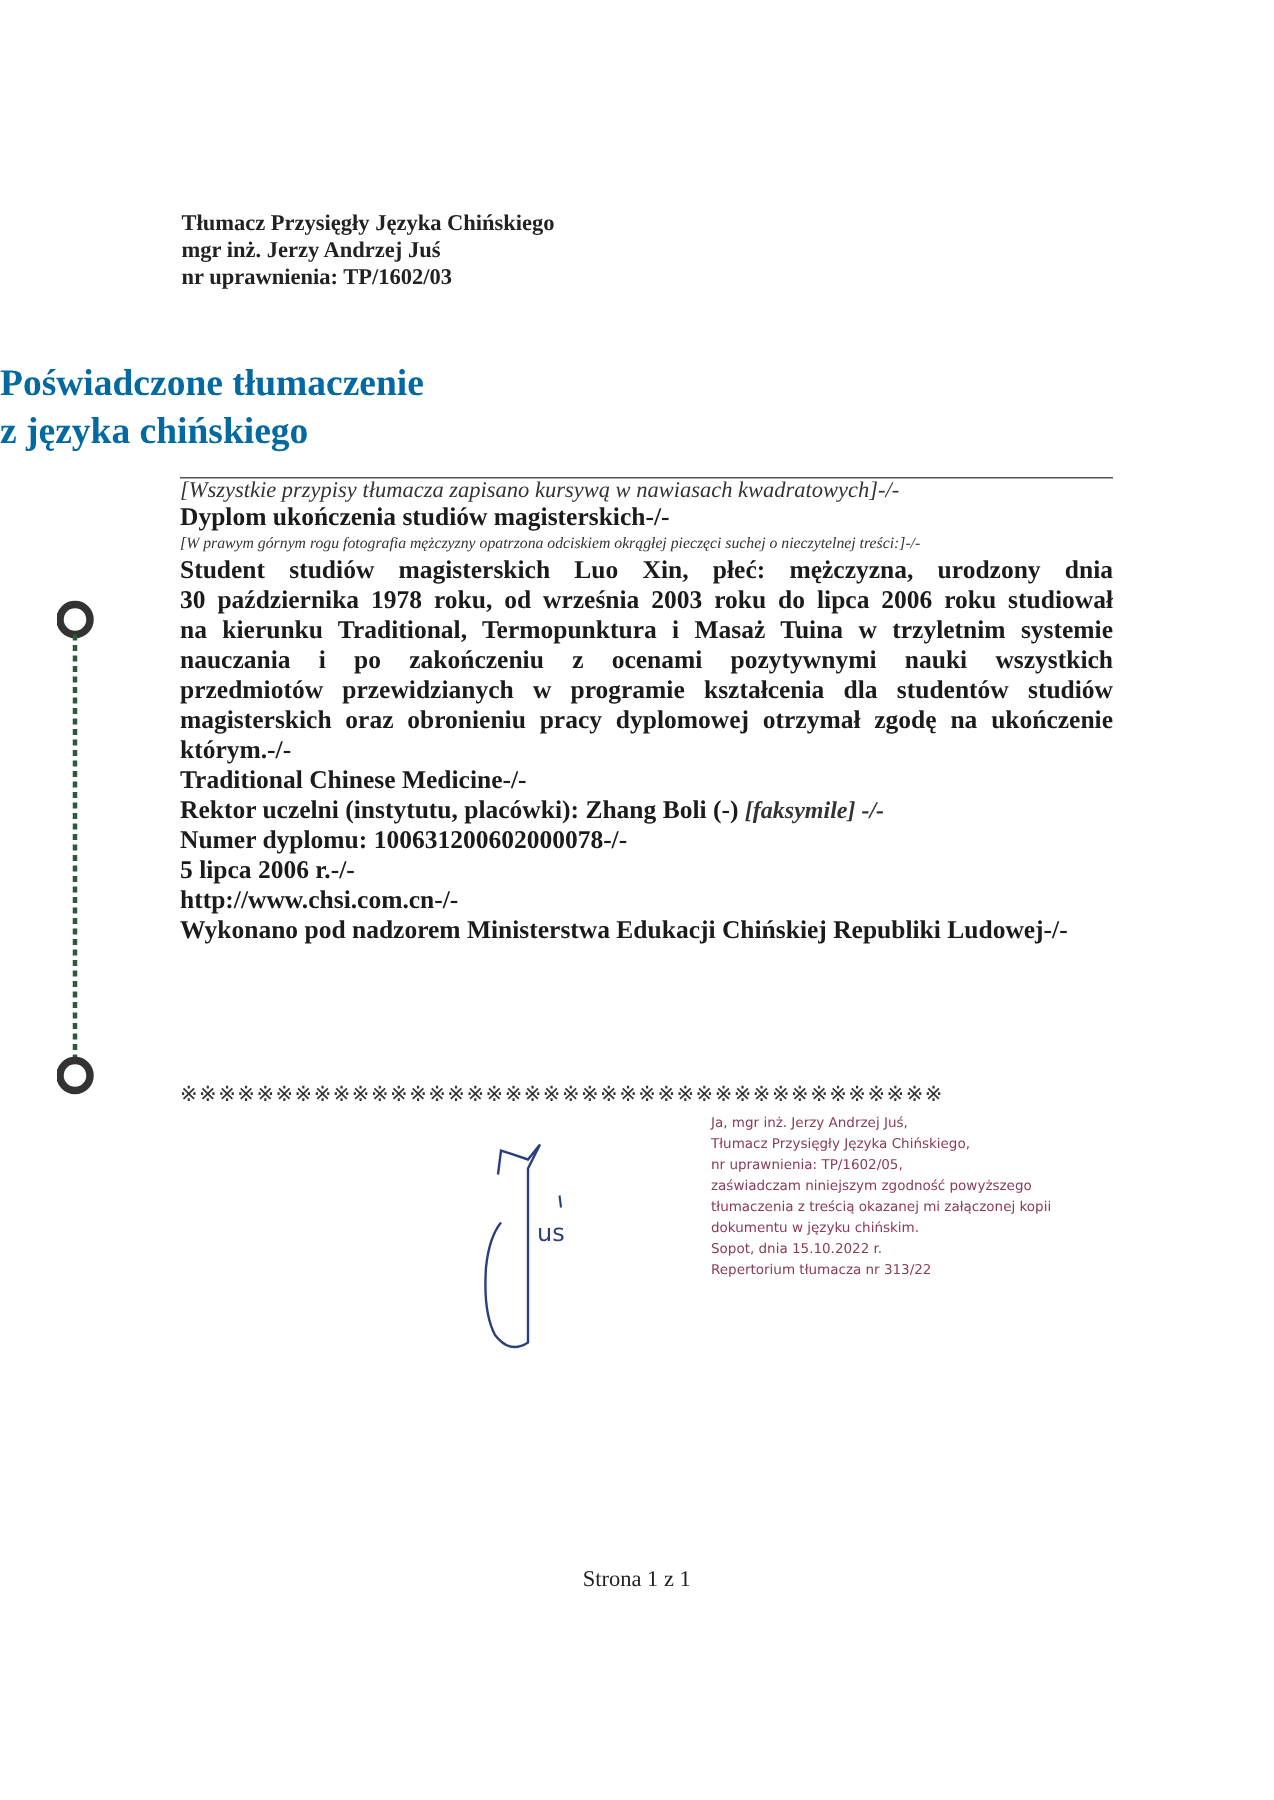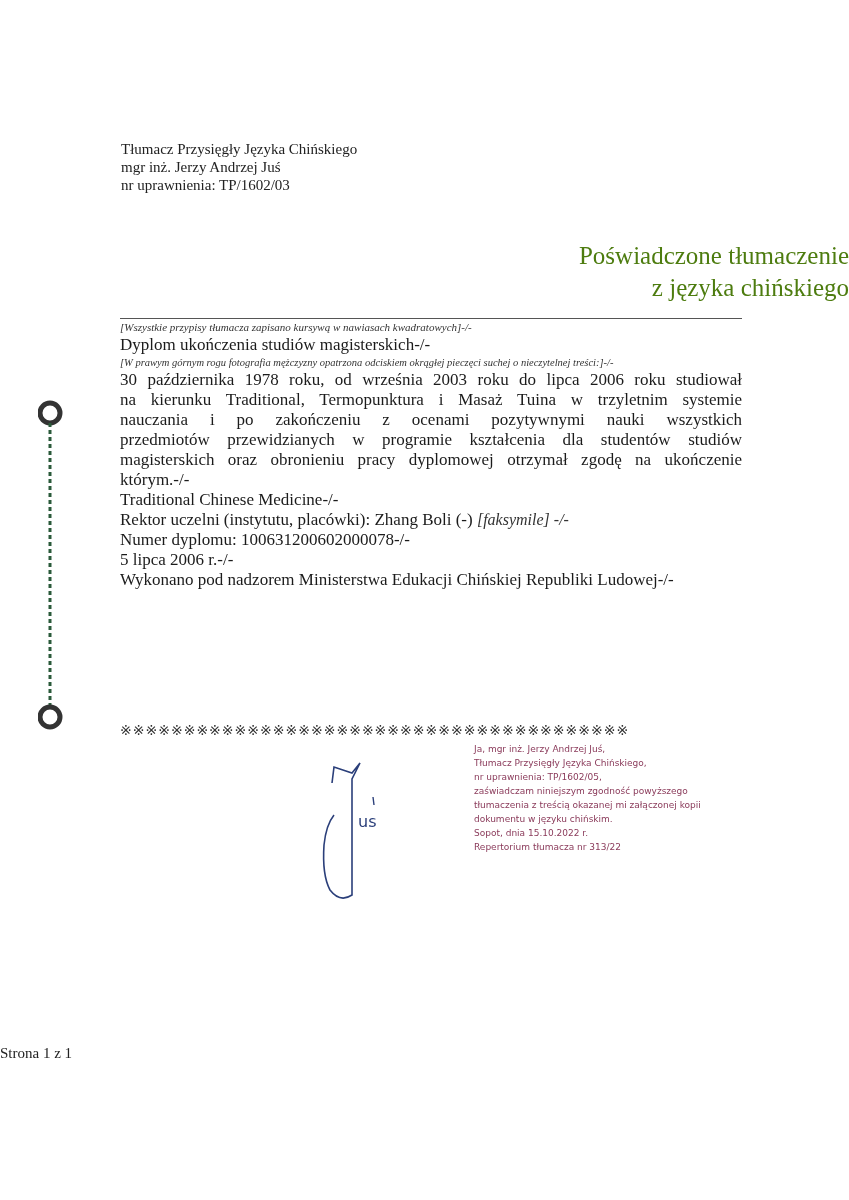--- a/index.html
+++ b/index.html
@@ -8,7 +8,7 @@
     font-family: "Liberation Serif", serif; color: #1a1a1a;
   }
   .abs { position: absolute; }
-  .header { left: 121px; top: 140px; font-size: 15px; line-height: 18px; color: #222; }
+  .header { left: 121px; top: 140px; font-size: 15px; line-height: 18px; color: #222; font-weight: bold; }
   .title { left: 0; width: 849px; top: 240px; text-align: right; font-weight: normal; font-size: 25px; line-height: 32px; color: #4d7c0f; }
   .rule { left: 120px; top: 318px; width: 622px; height: 0; border-top: 1.5px solid #555; }
   .body { left: 120px; top: 320px; width: 622px; }

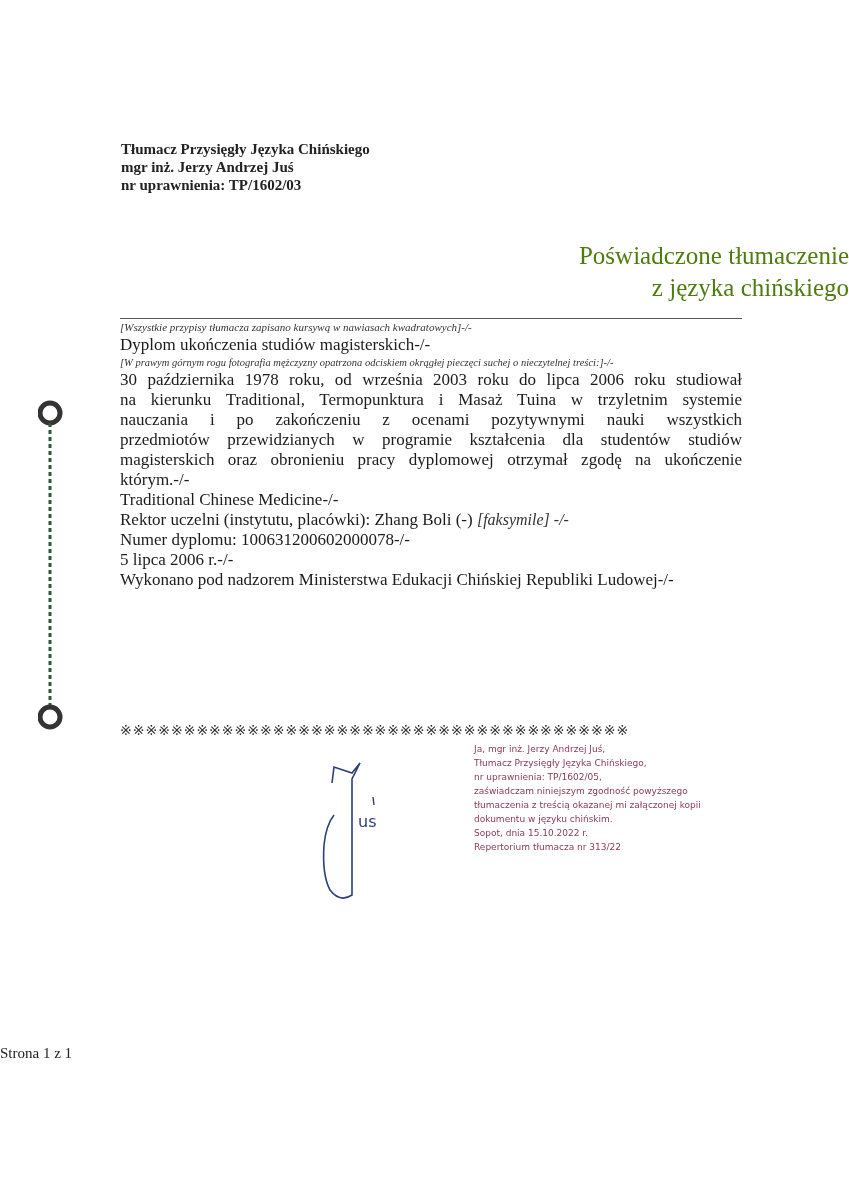--- a/index.html
+++ b/index.html
@@ -9,7 +9,7 @@
   }
   .abs { position: absolute; }
   .header { left: 121px; top: 140px; font-size: 15px; line-height: 18px; color: #222; font-weight: bold; }
-  .title { left: 0; width: 849px; top: 240px; text-align: right; font-weight: normal; font-size: 25px; line-height: 32px; color: #4d7c0f; }
+  .title { left: 0; width: 849px; top: 240px; text-align: left; font-weight: bold; font-size: 25px; line-height: 32px; color: #0369a1; }
   .rule { left: 120px; top: 318px; width: 622px; height: 0; border-top: 1.5px solid #555; }
   .body { left: 120px; top: 320px; width: 622px; }
   .note { font-style: italic; font-size: 11px; line-height: 15px; color: #333; }

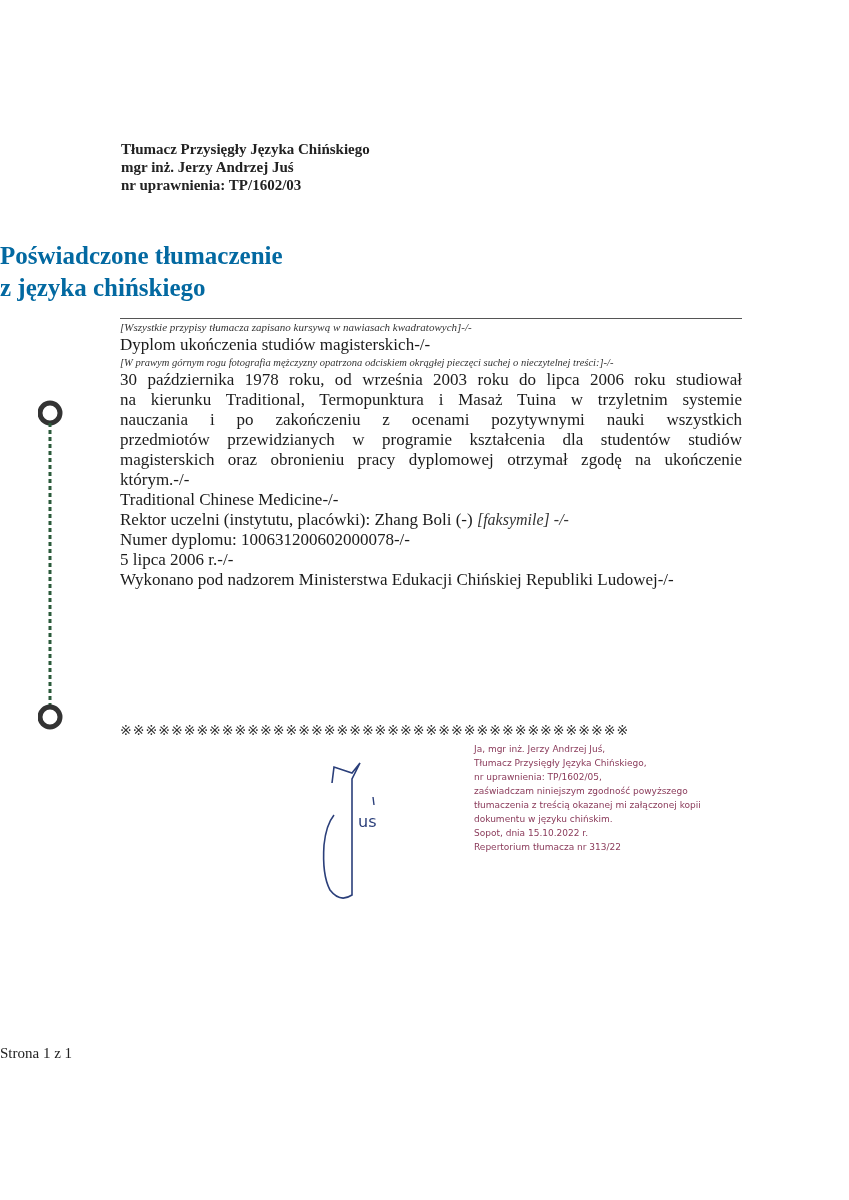--- a/index.html
+++ b/index.html
@@ -12,7 +12,7 @@
   .title { left: 0; width: 849px; top: 240px; text-align: left; font-weight: bold; font-size: 25px; line-height: 32px; color: #0369a1; }
   .rule { left: 120px; top: 318px; width: 622px; height: 0; border-top: 1.5px solid #555; }
   .body { left: 120px; top: 320px; width: 622px; }
-  .note { font-style: italic; font-size: 11px; line-height: 15px; color: #333; }
+  .note { font-style: italic; font-size: 15px; line-height: 15px; color: #333; }
   .line { font-size: 17px; line-height: 20px; color: #1b1b1b; }
   .justify { text-align: justify; text-align-last: justify; }
   .crosses { left: 120px; top: 722px; width: 622px; font-size: 14px; letter-spacing: 1px; color: #333; white-space: nowrap; overflow: hidden; font-family: "DejaVu Sans", sans-serif; }

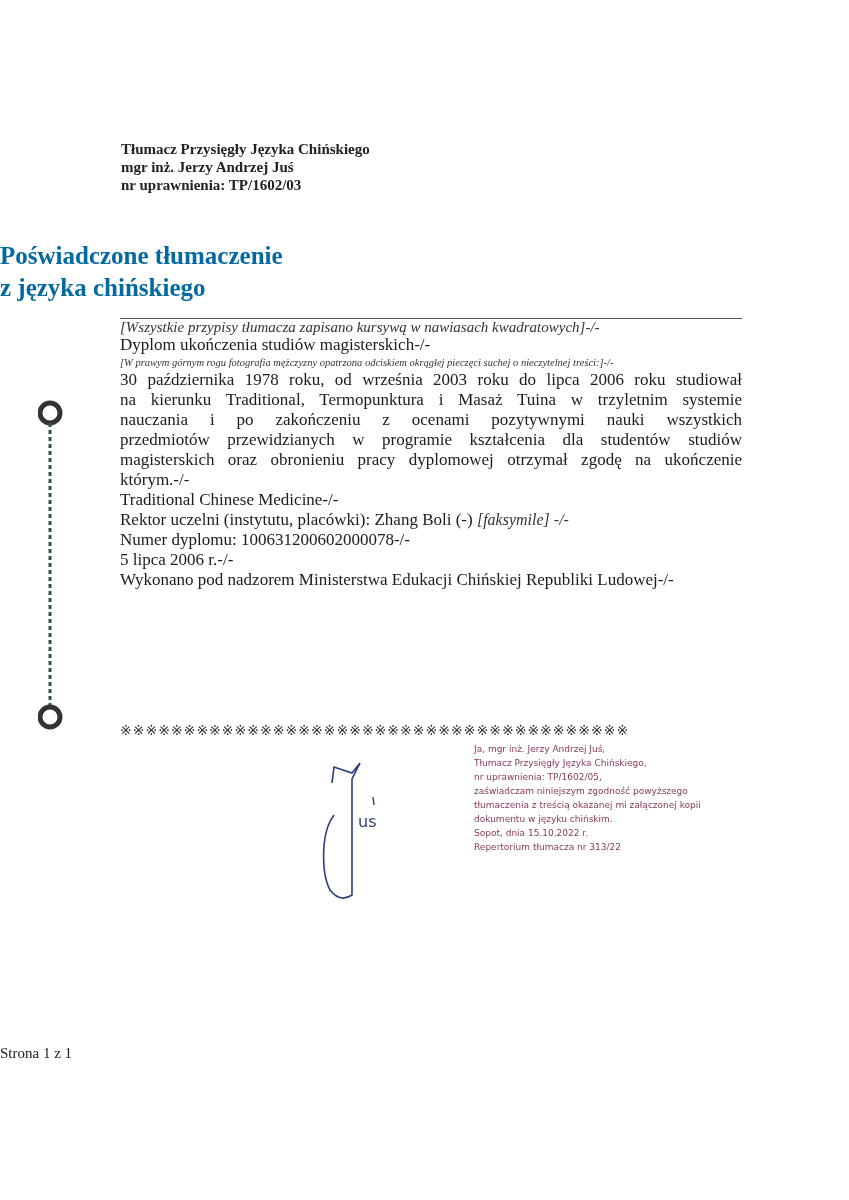--- a/index.html
+++ b/index.html
@@ -13,7 +13,7 @@
   .rule { left: 120px; top: 318px; width: 622px; height: 0; border-top: 1.5px solid #555; }
   .body { left: 120px; top: 320px; width: 622px; }
   .note { font-style: italic; font-size: 15px; line-height: 15px; color: #333; }
-  .line { font-size: 17px; line-height: 20px; color: #1b1b1b; }
+  .line { font-size: 17px; line-height: 20px; color: #1b1b1b; font-weight: bold; }
   .justify { text-align: justify; text-align-last: justify; }
   .crosses { left: 120px; top: 722px; width: 622px; font-size: 14px; letter-spacing: 1px; color: #333; white-space: nowrap; overflow: hidden; font-family: "DejaVu Sans", sans-serif; }
   .stamp { left: 456px; top: 742px; font-family: "DejaVu Sans", sans-serif; font-size: 9px; line-height: 14px; color: #8a3a5a; margin-left: 18px; }

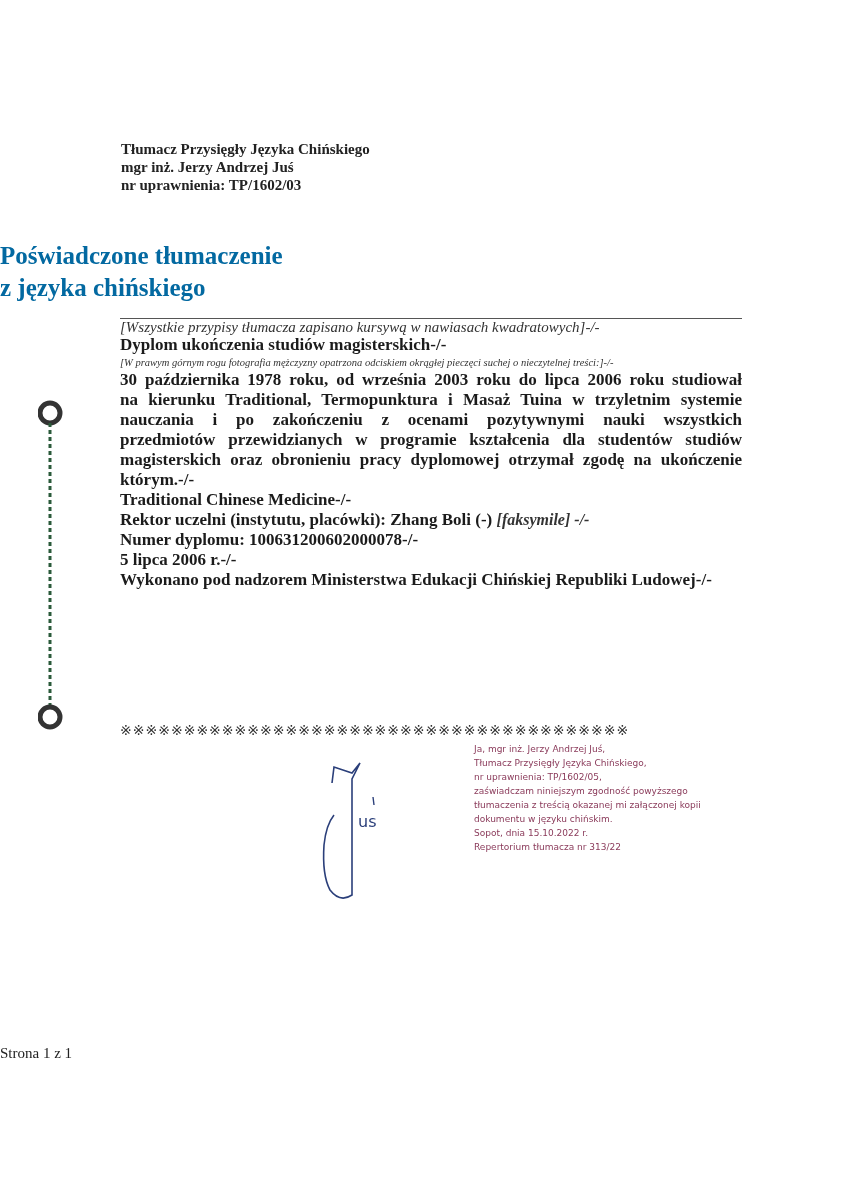--- a/index.html
+++ b/index.html
@@ -42,6 +42,7 @@
   <div class="line">Dyplom ukończenia studiów magisterskich-/-</div>
   <div class="note" style="font-size:10.5px;white-space:nowrap;">[W prawym górnym rogu fotografia mężczyzny opatrzona odciskiem okrągłej pieczęci suchej o nieczytelnej treści:]-/-</div>
   <div>
+    <div class="line justify">Student studiów magisterskich Luo Xin, płeć: mężczyzna, urodzony dnia</div>
     <div class="line justify">30 października 1978 roku, od września 2003 roku do lipca 2006 roku studiował</div>
     <div class="line justify">na kierunku Traditional, Termopunktura i Masaż Tuina w trzyletnim systemie</div>
     <div class="line justify">nauczania i po zakończeniu z ocenami pozytywnymi nauki wszystkich</div>

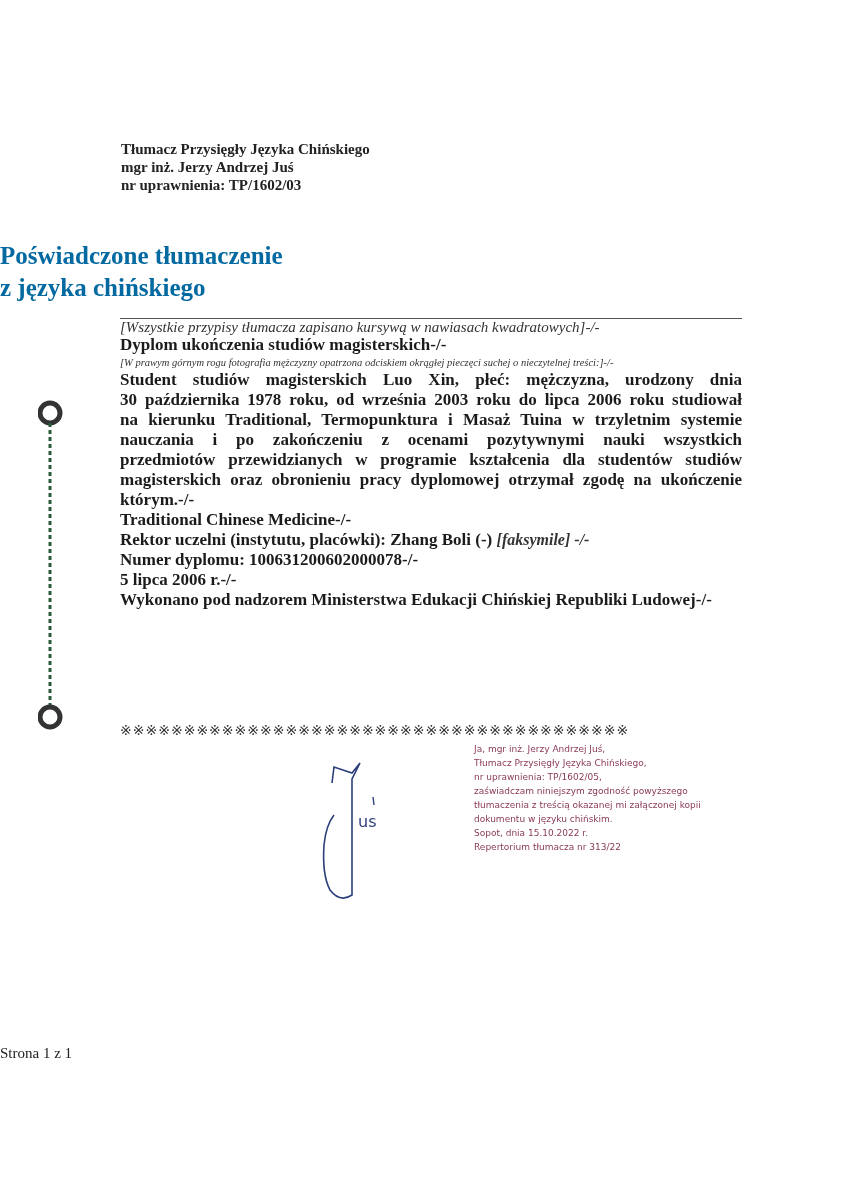--- a/index.html
+++ b/index.html
@@ -56,6 +56,7 @@
   </div>
   <div class="line">Numer dyplomu: 100631200602000078-/-</div>
   <div class="line">5 lipca 2006 r.-/-</div>
+  <div class="line">http://www.chsi.com.cn-/-</div>
   <div class="line">Wykonano pod nadzorem Ministerstwa Edukacji Chińskiej Republiki Ludowej-/-</div>
 </div>
 

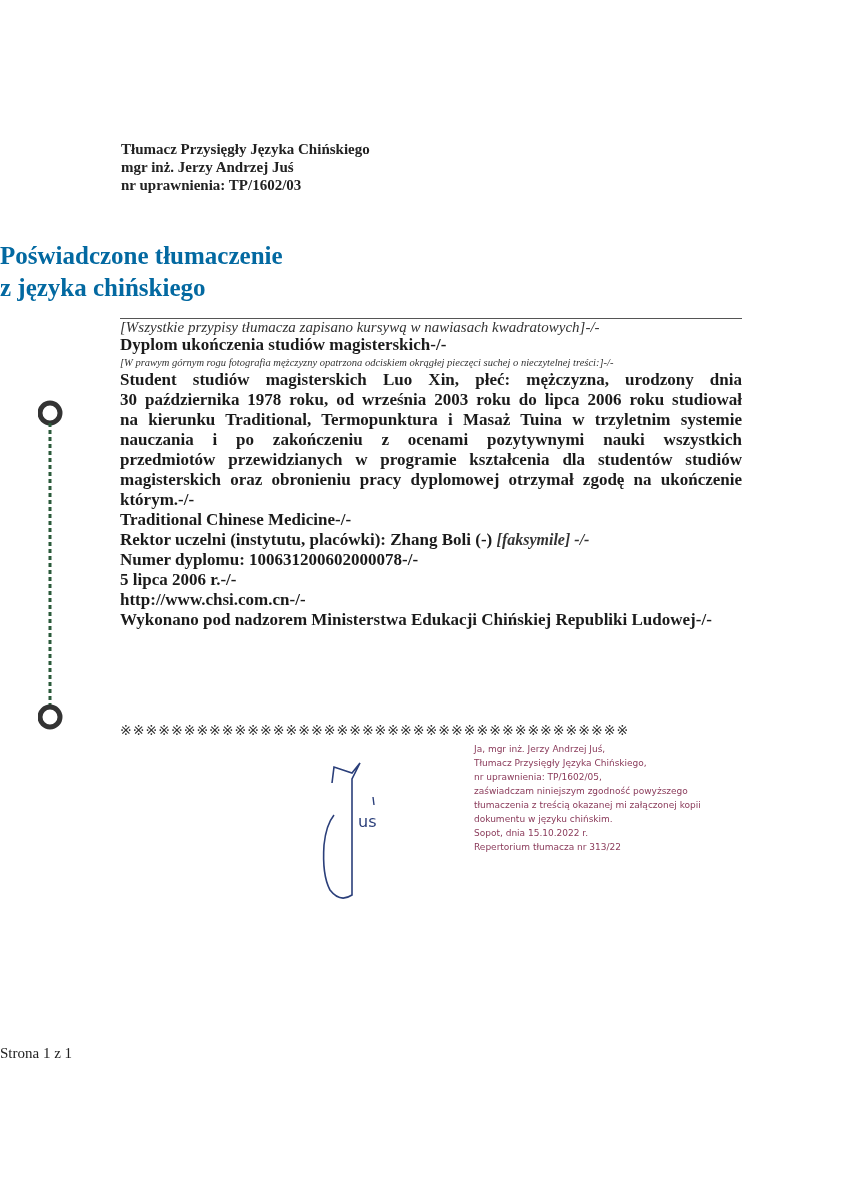--- a/index.html
+++ b/index.html
@@ -17,7 +17,7 @@
   .justify { text-align: justify; text-align-last: justify; }
   .crosses { left: 120px; top: 722px; width: 622px; font-size: 14px; letter-spacing: 1px; color: #333; white-space: nowrap; overflow: hidden; font-family: "DejaVu Sans", sans-serif; }
   .stamp { left: 456px; top: 742px; font-family: "DejaVu Sans", sans-serif; font-size: 9px; line-height: 14px; color: #8a3a5a; margin-left: 18px; }
-  .page { left: 0; width: 849px; top: 1045px; font-size: 15px; color: #222; }
+  .page { left: 0; width: 849px; top: 1045px; text-align: center; font-size: 15px; color: #222; }
   .binding { left: 38px; top: 395px; width: 40px; height: 340px; }
   .sig { left: 300px; top: 755px; width: 110px; height: 150px; }
 </style>

